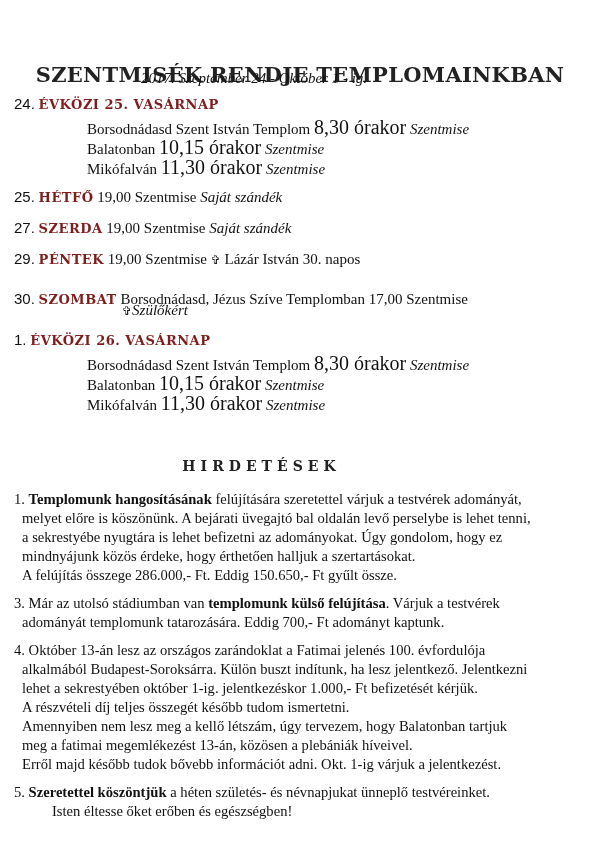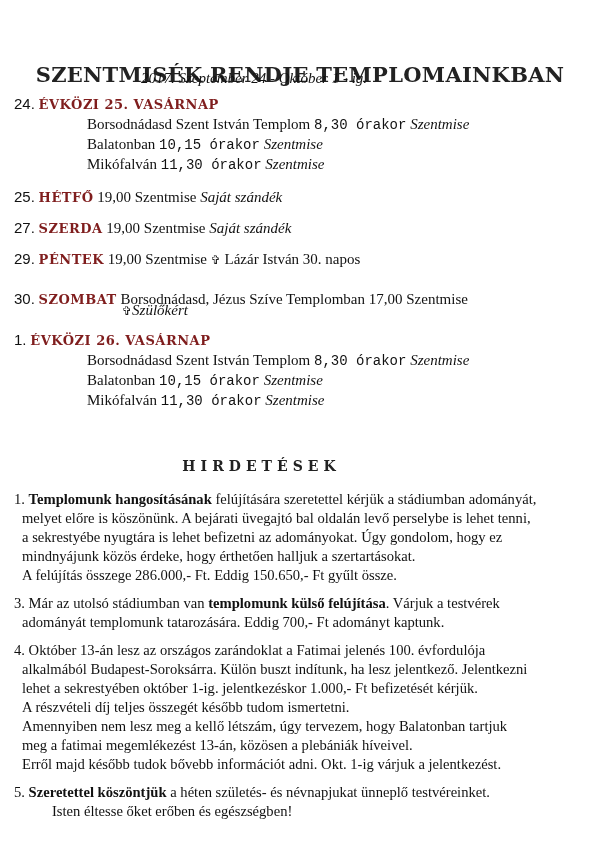--- a/index.html
+++ b/index.html
@@ -31,7 +31,7 @@
       position: absolute; left: 87px; font-size: 15px; white-space: nowrap;
       font-family: "Liberation Serif", serif;
     }
-    .time { font-family: Liberation Mono, monospace; font-size: 14px; }
+    .time { font-family: Liberation Serif, serif; font-size: 20px; }
     .it { font-style: italic; }
     .inline-text { font-family: "Liberation Serif", serif; font-size: 15px; }
     .cross { font-family: "DejaVu Sans", sans-serif; font-size: 12px; color: #222; }

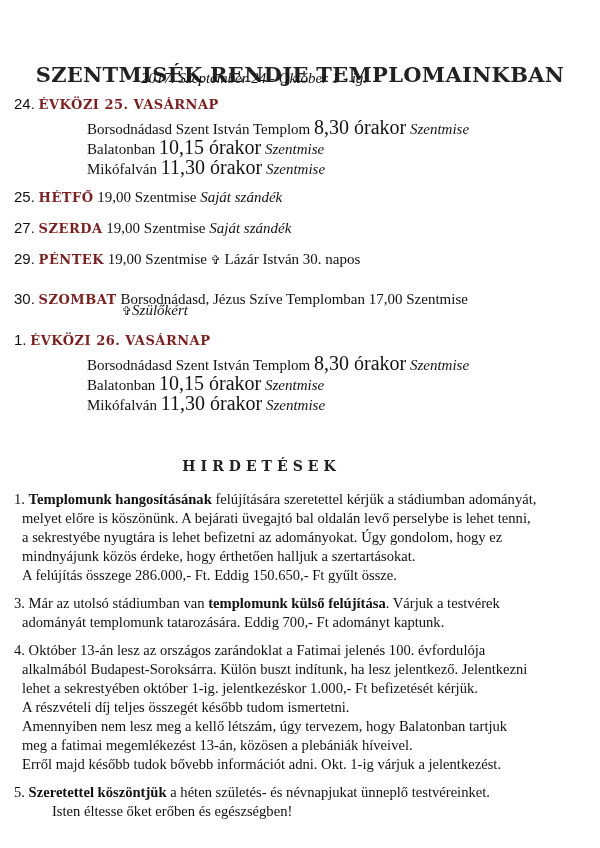--- a/index.html
+++ b/index.html
@@ -129,7 +129,7 @@
 <div class="hird">HIRDETÉSEK</div>
 
 <div class="para" style="top:490px;">
-  <span class="l"><span>1.</span> <b>Templomunk hangosításának</b> <span>felújítására szeretettel kérjük a stádiumban adományát,</span></span>
+  <span class="l"><span>1.</span> <b>Templomunk hangosításának</b> <span>felújítására szeretettel várjuk a testvérek adományát,</span></span>
   <span class="l indent">melyet előre is köszönünk. A bejárati üvegajtó bal oldalán levő perselybe is lehet tenni,</span>
   <span class="l indent">a sekrestyébe nyugtára is lehet befizetni az adományokat. Úgy gondolom, hogy ez</span>
   <span class="l indent">mindnyájunk közös érdeke, hogy érthetően halljuk a szertartásokat.</span>

